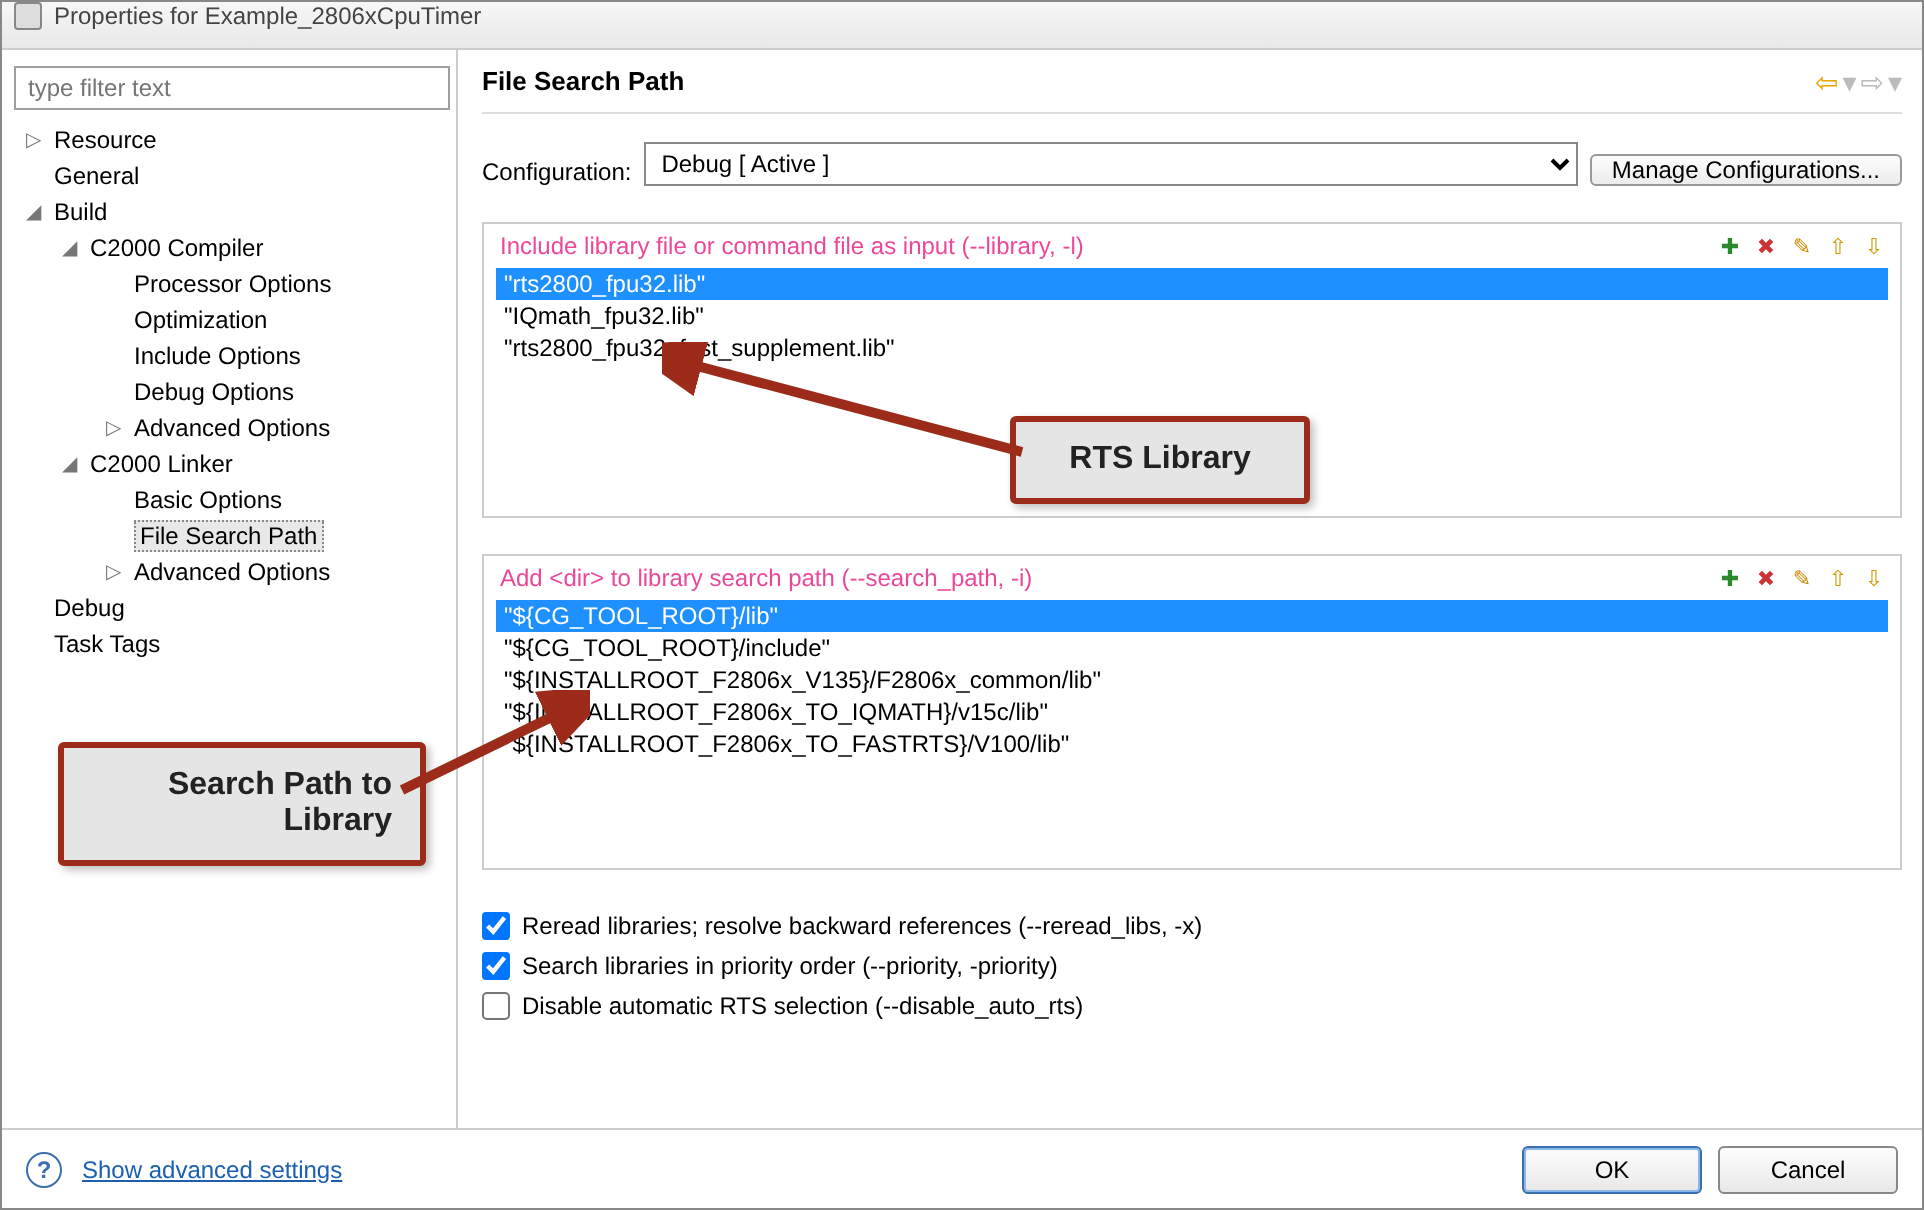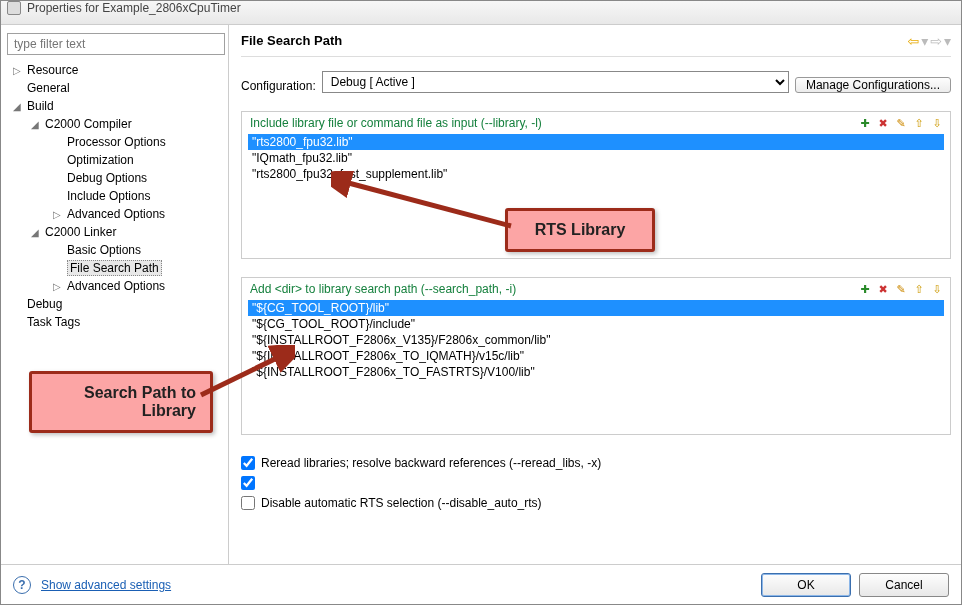--- a/index.html
+++ b/index.html
@@ -35,7 +35,7 @@
 
   .group { border:1px solid #ccc; margin-bottom:18px; padding-bottom:4px; }
   .group-header { display:flex; align-items:center; justify-content:space-between; padding:4px 6px 4px 8px; }
-  .group-header .lbl { color:#15803d; }
+  .group-header .lbl { color:#ec4899; }
   .icon-row { display:flex; gap:4px; }
   .mini-icon { width:14px; height:14px; display:inline-flex; align-items:center; justify-content:center; font-size:11px; }
   .ic-add { color:#2a8a2a; }

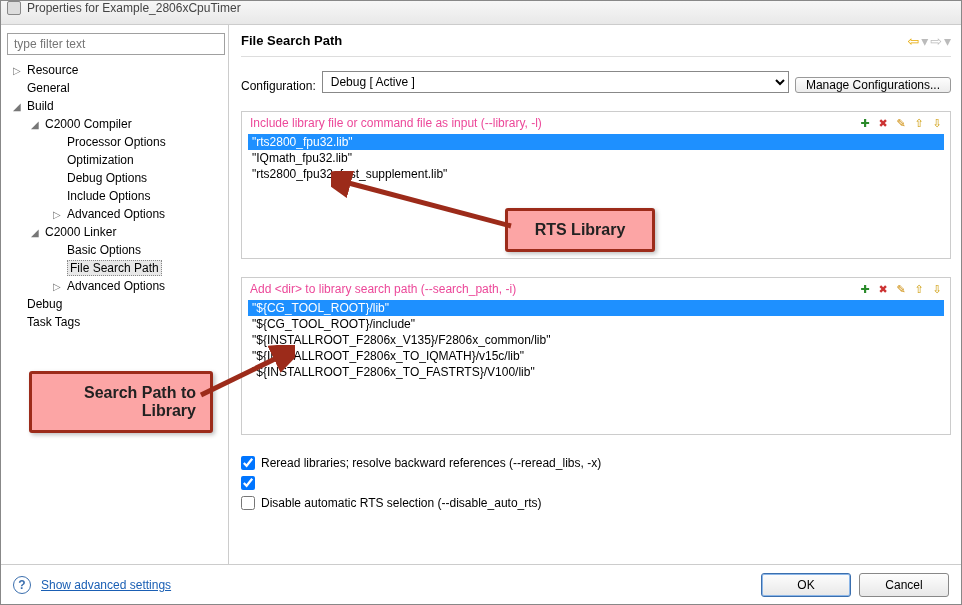--- a/index.html
+++ b/index.html
@@ -98,10 +98,10 @@
           <span class="lbl">Optimization</span>
         </div>
       <div class="tree-item l3">
+          <span class="lbl">Include Options</span>
+        </div>
+      <div class="tree-item l3">
           <span class="lbl">Debug Options</span>
-        </div>
-      <div class="tree-item l3">
-          <span class="lbl">Include Options</span>
         </div>
       <div class="tree-item l3">
           <span class="twisty">▷</span>

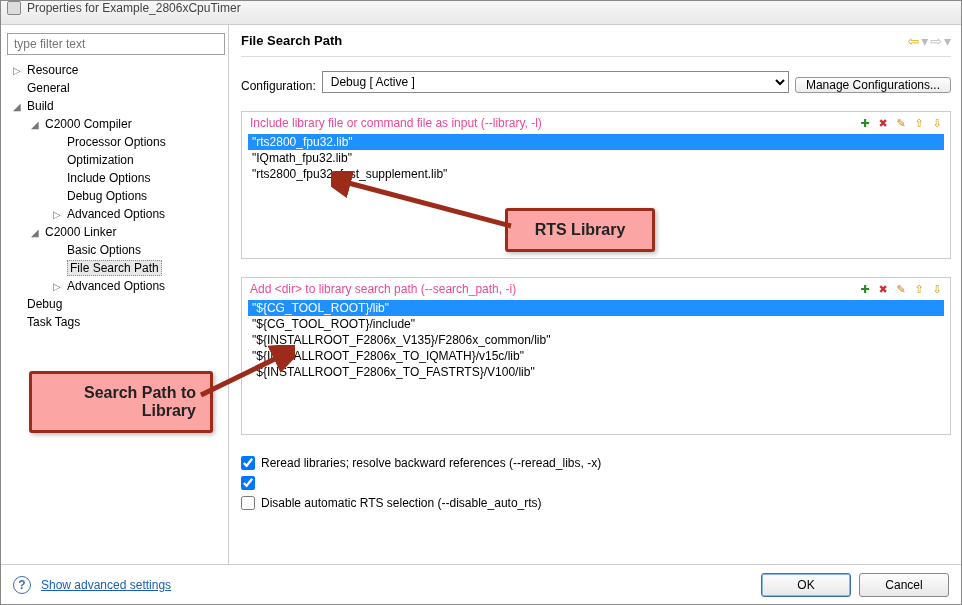--- a/index.html
+++ b/index.html
@@ -60,7 +60,7 @@
   .btn.primary { border:1px solid #3b6fae; box-shadow:0 0 0 1px #8bb6e8 inset; }
 
   
-  .callout { position:absolute; background:#fca5a5; border:3px solid #9c2b1a; border-radius:3px; padding:10px 14px; font-weight:bold; font-size:16px; text-align:center; box-shadow:2px 2px 4px rgba(0,0,0,.25); color:#222;}
+  .callout { position:absolute; background:#e5e5e5; border:3px solid #9c2b1a; border-radius:3px; padding:10px 14px; font-weight:bold; font-size:16px; text-align:center; box-shadow:2px 2px 4px rgba(0,0,0,.25); color:#222;}
   .arrow-svg { position:absolute; pointer-events:none; }
 </style>
 </head>

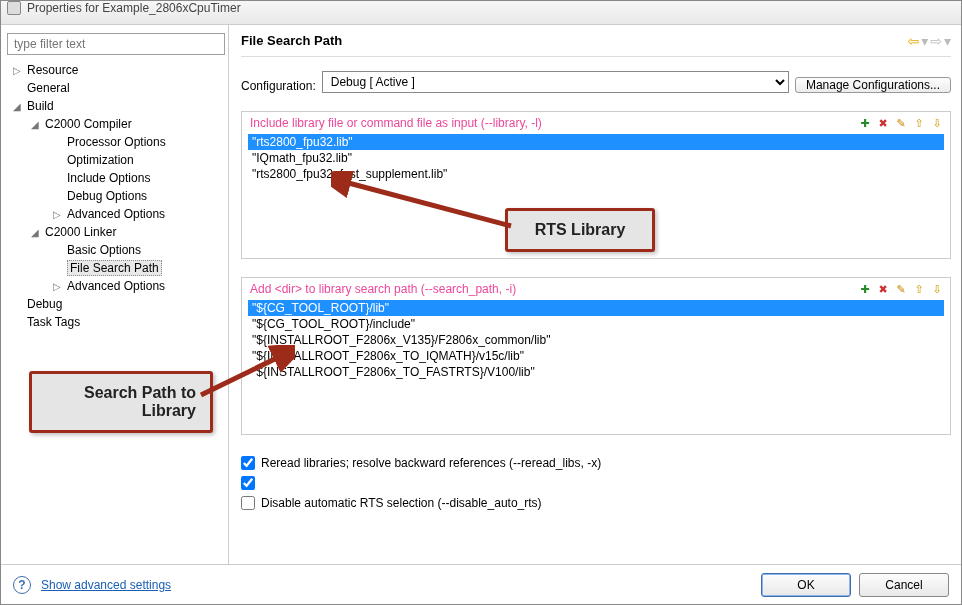--- a/index.html
+++ b/index.html
@@ -195,6 +195,7 @@
         </label>
       <label class="check-row">
           <input type="checkbox" checked="" style="">
+          <span>Search libraries in priority order (--priority, -priority)</span>
         </label>
       <label class="check-row">
           <input type="checkbox" style="">

